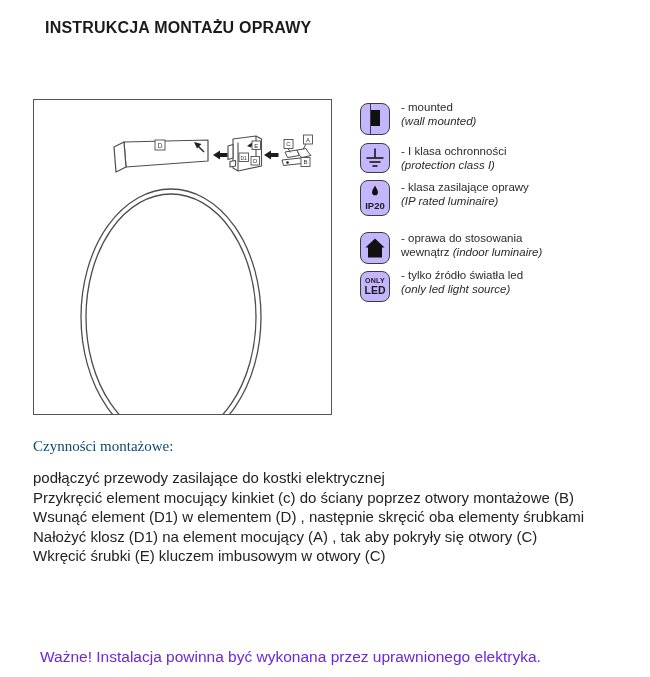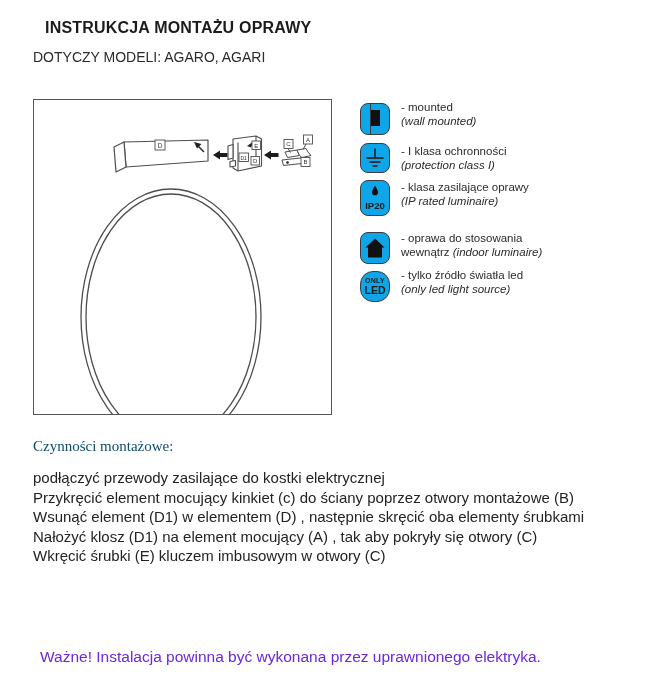--- a/index.html
+++ b/index.html
@@ -40,7 +40,6 @@
 
 <div class="hdr">
   <h1>INSTRUKCJA MONTAŻU OPRAWY</h1>
-  <div class="sub">DOTYCZY MODELI: AGARO, AGARI</div>
 </div>
 
 <div class="frame">

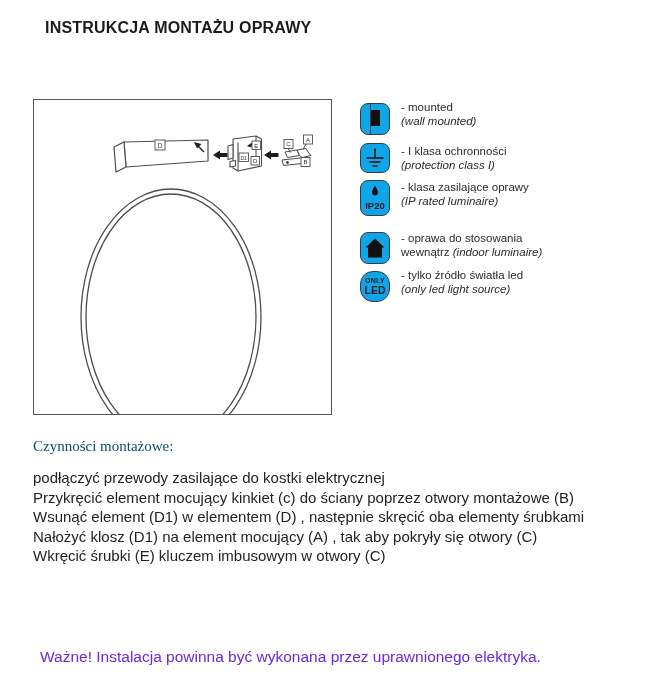--- a/index.html
+++ b/index.html
@@ -20,7 +20,7 @@
   
   .icon-frame{
     position:absolute;left:360px;width:28px;box-sizing:content-box;
-    border:1.6px solid #3c3c3c;border-radius:8px;background:#0ea5e9;
+    border:1.6px solid #3c3c3c;border-radius:8px;background:#c4b5fd;
   }
   .wallline{position:absolute;left:9px;top:0;width:0;height:100%;border-left:1.4px solid #3c3c3c;}
   .wallrect{position:absolute;left:10px;top:6px;width:9px;height:16px;background:#111;}

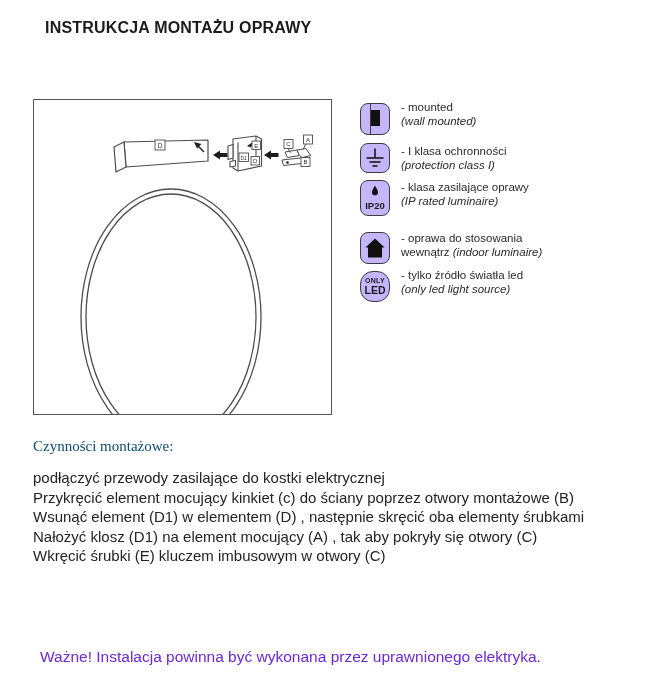--- a/index.html
+++ b/index.html
@@ -159,7 +159,7 @@
   <span>wewnątrz</span>&nbsp;<span class="en">(indoor luminaire)</span>
 </div>
 
-<div class="icon-frame" style="top:271px;height:29px;border-radius:13px;">
+<div class="icon-frame" style="top:271px;height:29px;">
   <div class="onlyled">
     <div class="l1">ONLY</div>
     <div class="l2">LED</div>

